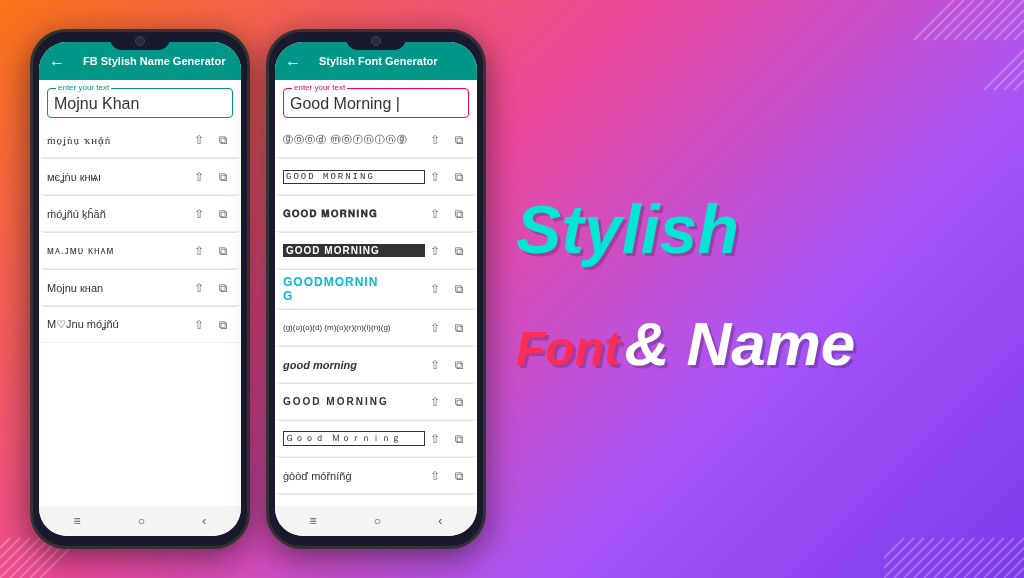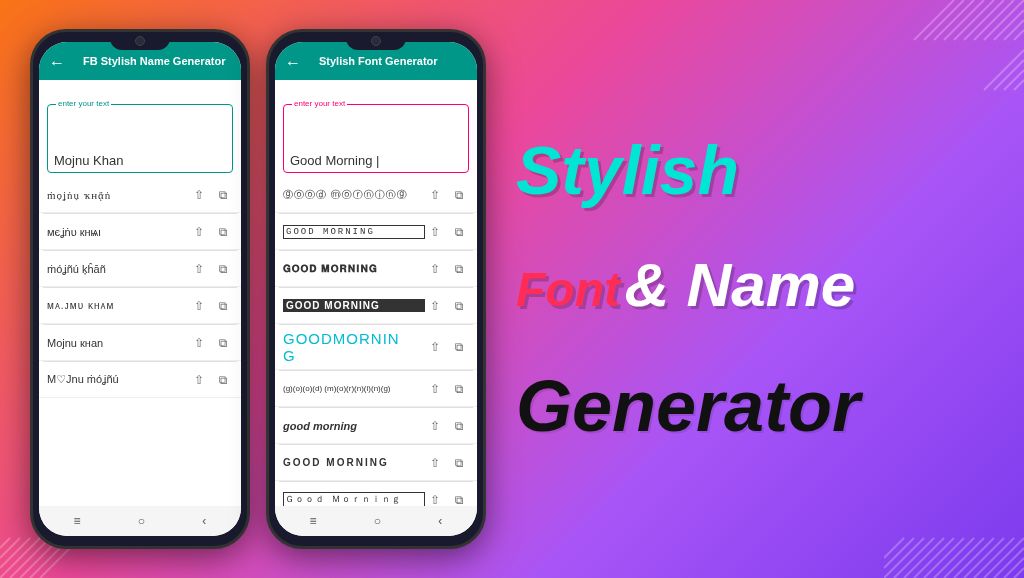--- a/index.html
+++ b/index.html
@@ -121,7 +121,7 @@
 
     
     .input-area {
-      padding: 24px 8px 4px;
+      padding: 8px 8px 4px;
       background: #fff;
     }
 

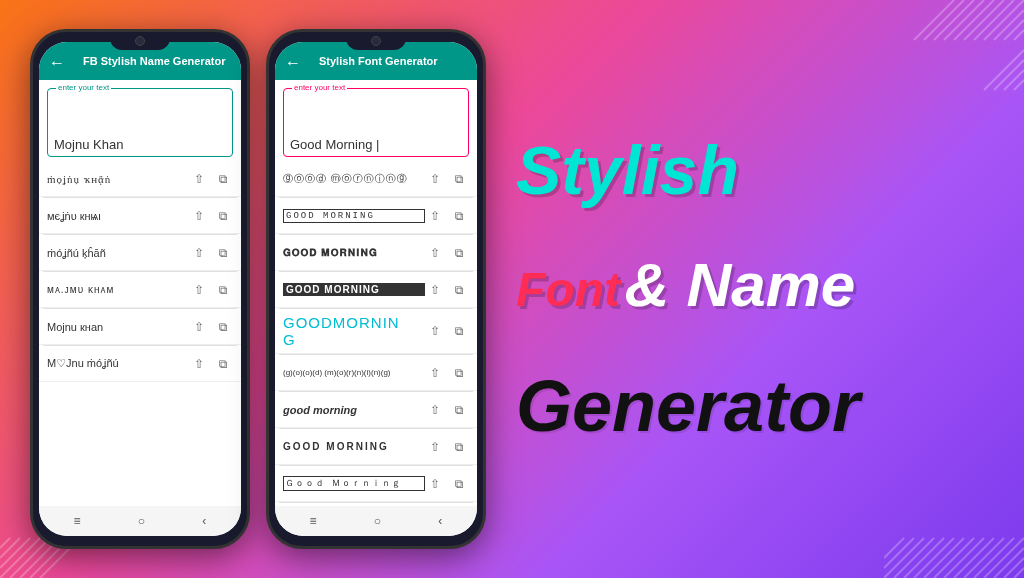--- a/index.html
+++ b/index.html
@@ -145,10 +145,9 @@
     }
 
     .input-text {
-      font-size: 13px;
+      font-size: 16px;
       color: #333;
       padding-top: 2px;
-      margin-top: 42px;
     }
 
     

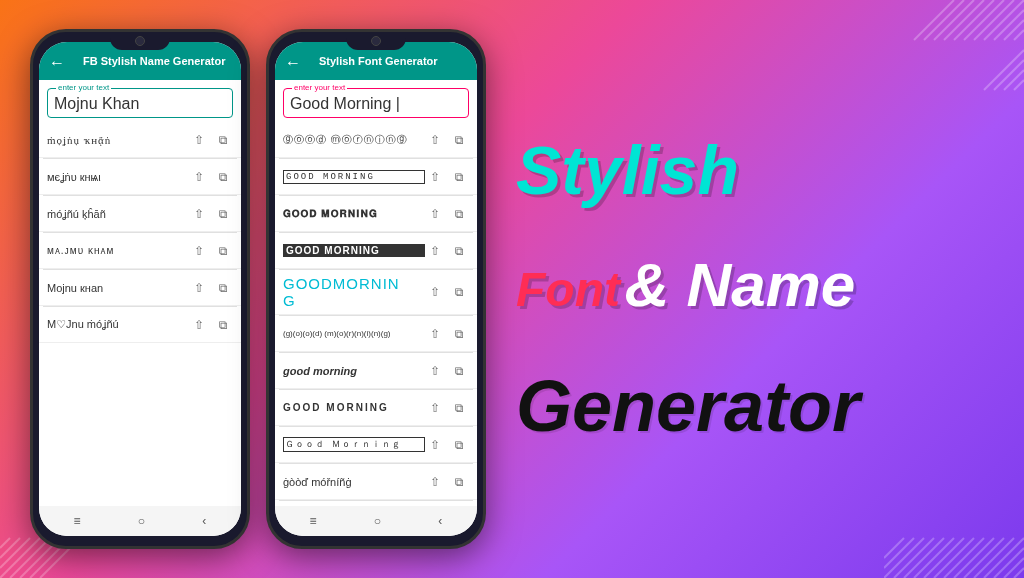--- a/index.html
+++ b/index.html
@@ -458,7 +458,7 @@
           </div>
           <div class="divider-line"></div>
           <div class="font-item">
-            <span class="font-text" style="color:#00bcd4; font-weight:normal; letter-spacing:1px; font-size:15px;">GOODMORNIN<br>G</span>
+            <span class="font-text" style="color:#00bcd4; font-weight:bold; letter-spacing:1px; font-size:12px;">GOODMORNIN<br>G</span>
             <div class="font-actions">
               <span class="action-icon">⇧</span>
               <span class="action-icon">⧉</span>

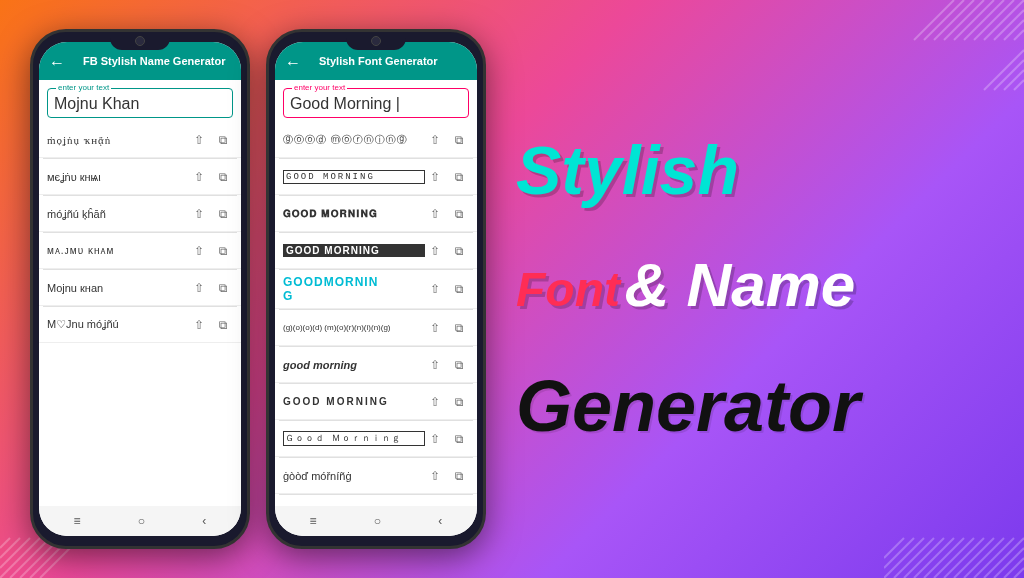--- a/index.html
+++ b/index.html
@@ -531,7 +531,6 @@
       <span class="headline-and-name"> </span>
       <span class="headline-and-name">&amp; Name</span>
     </div>
-    <div class="headline-generator">Generator</div>
   </div>
 
 </div>

